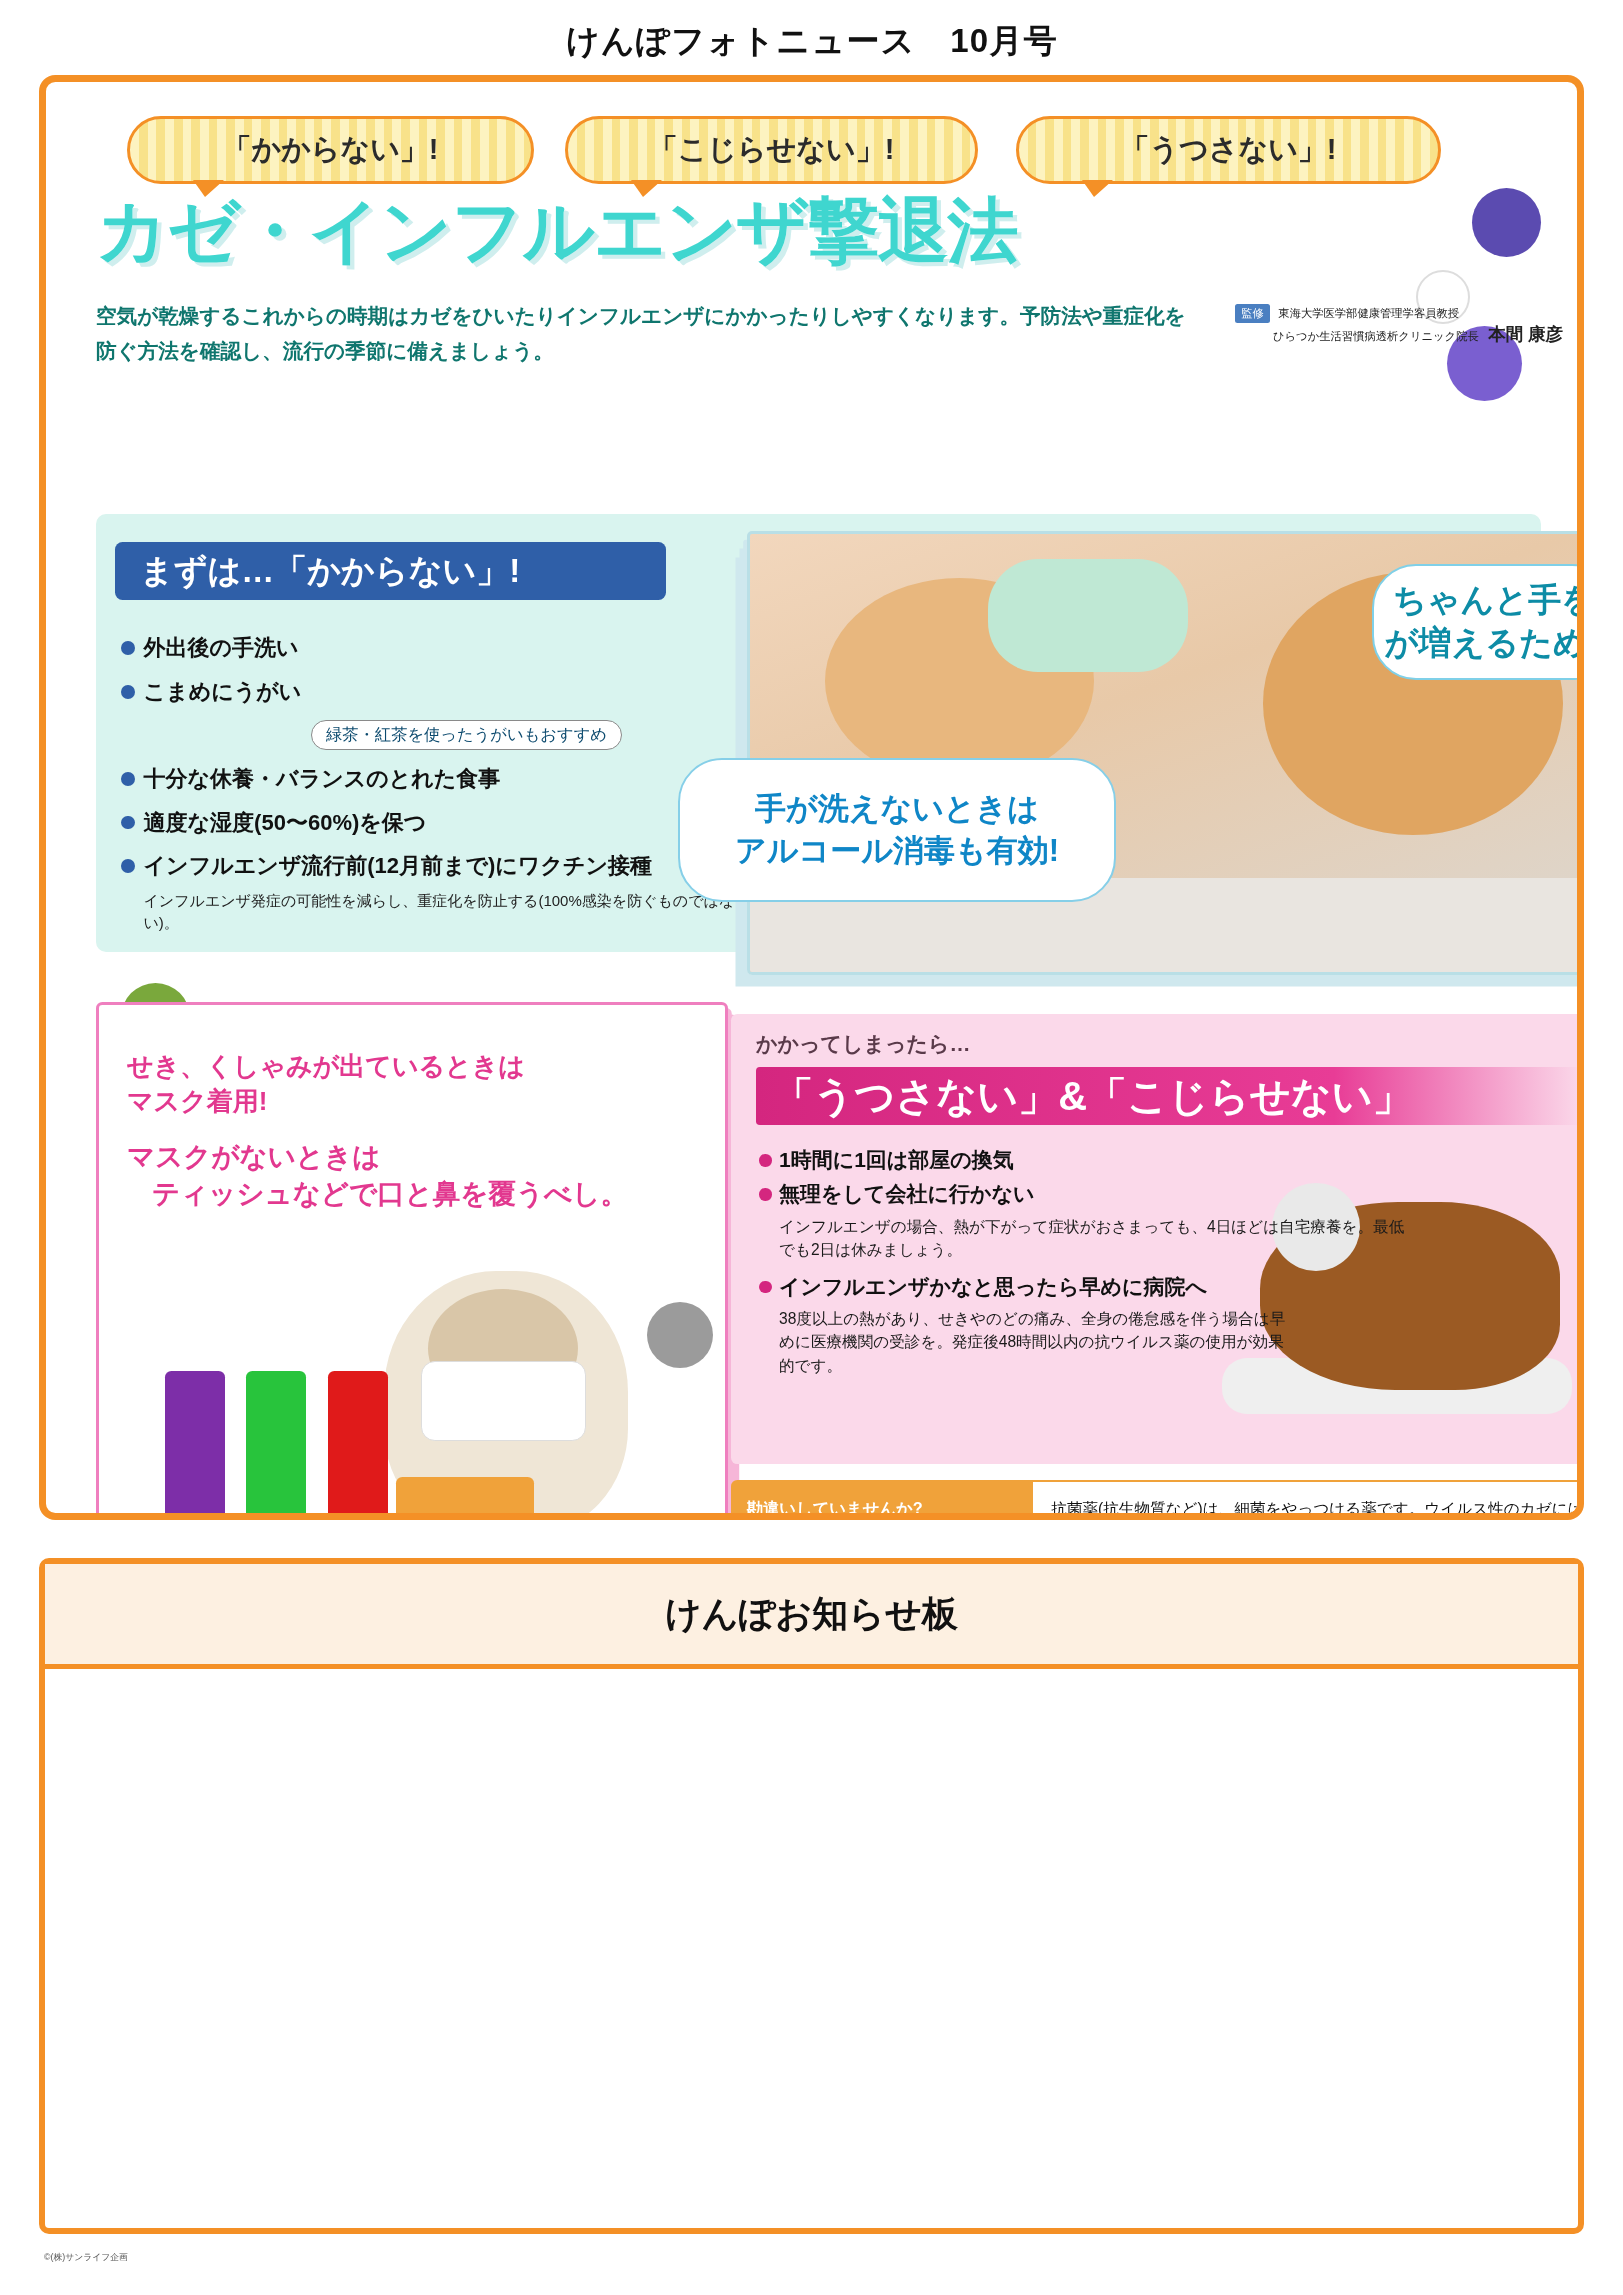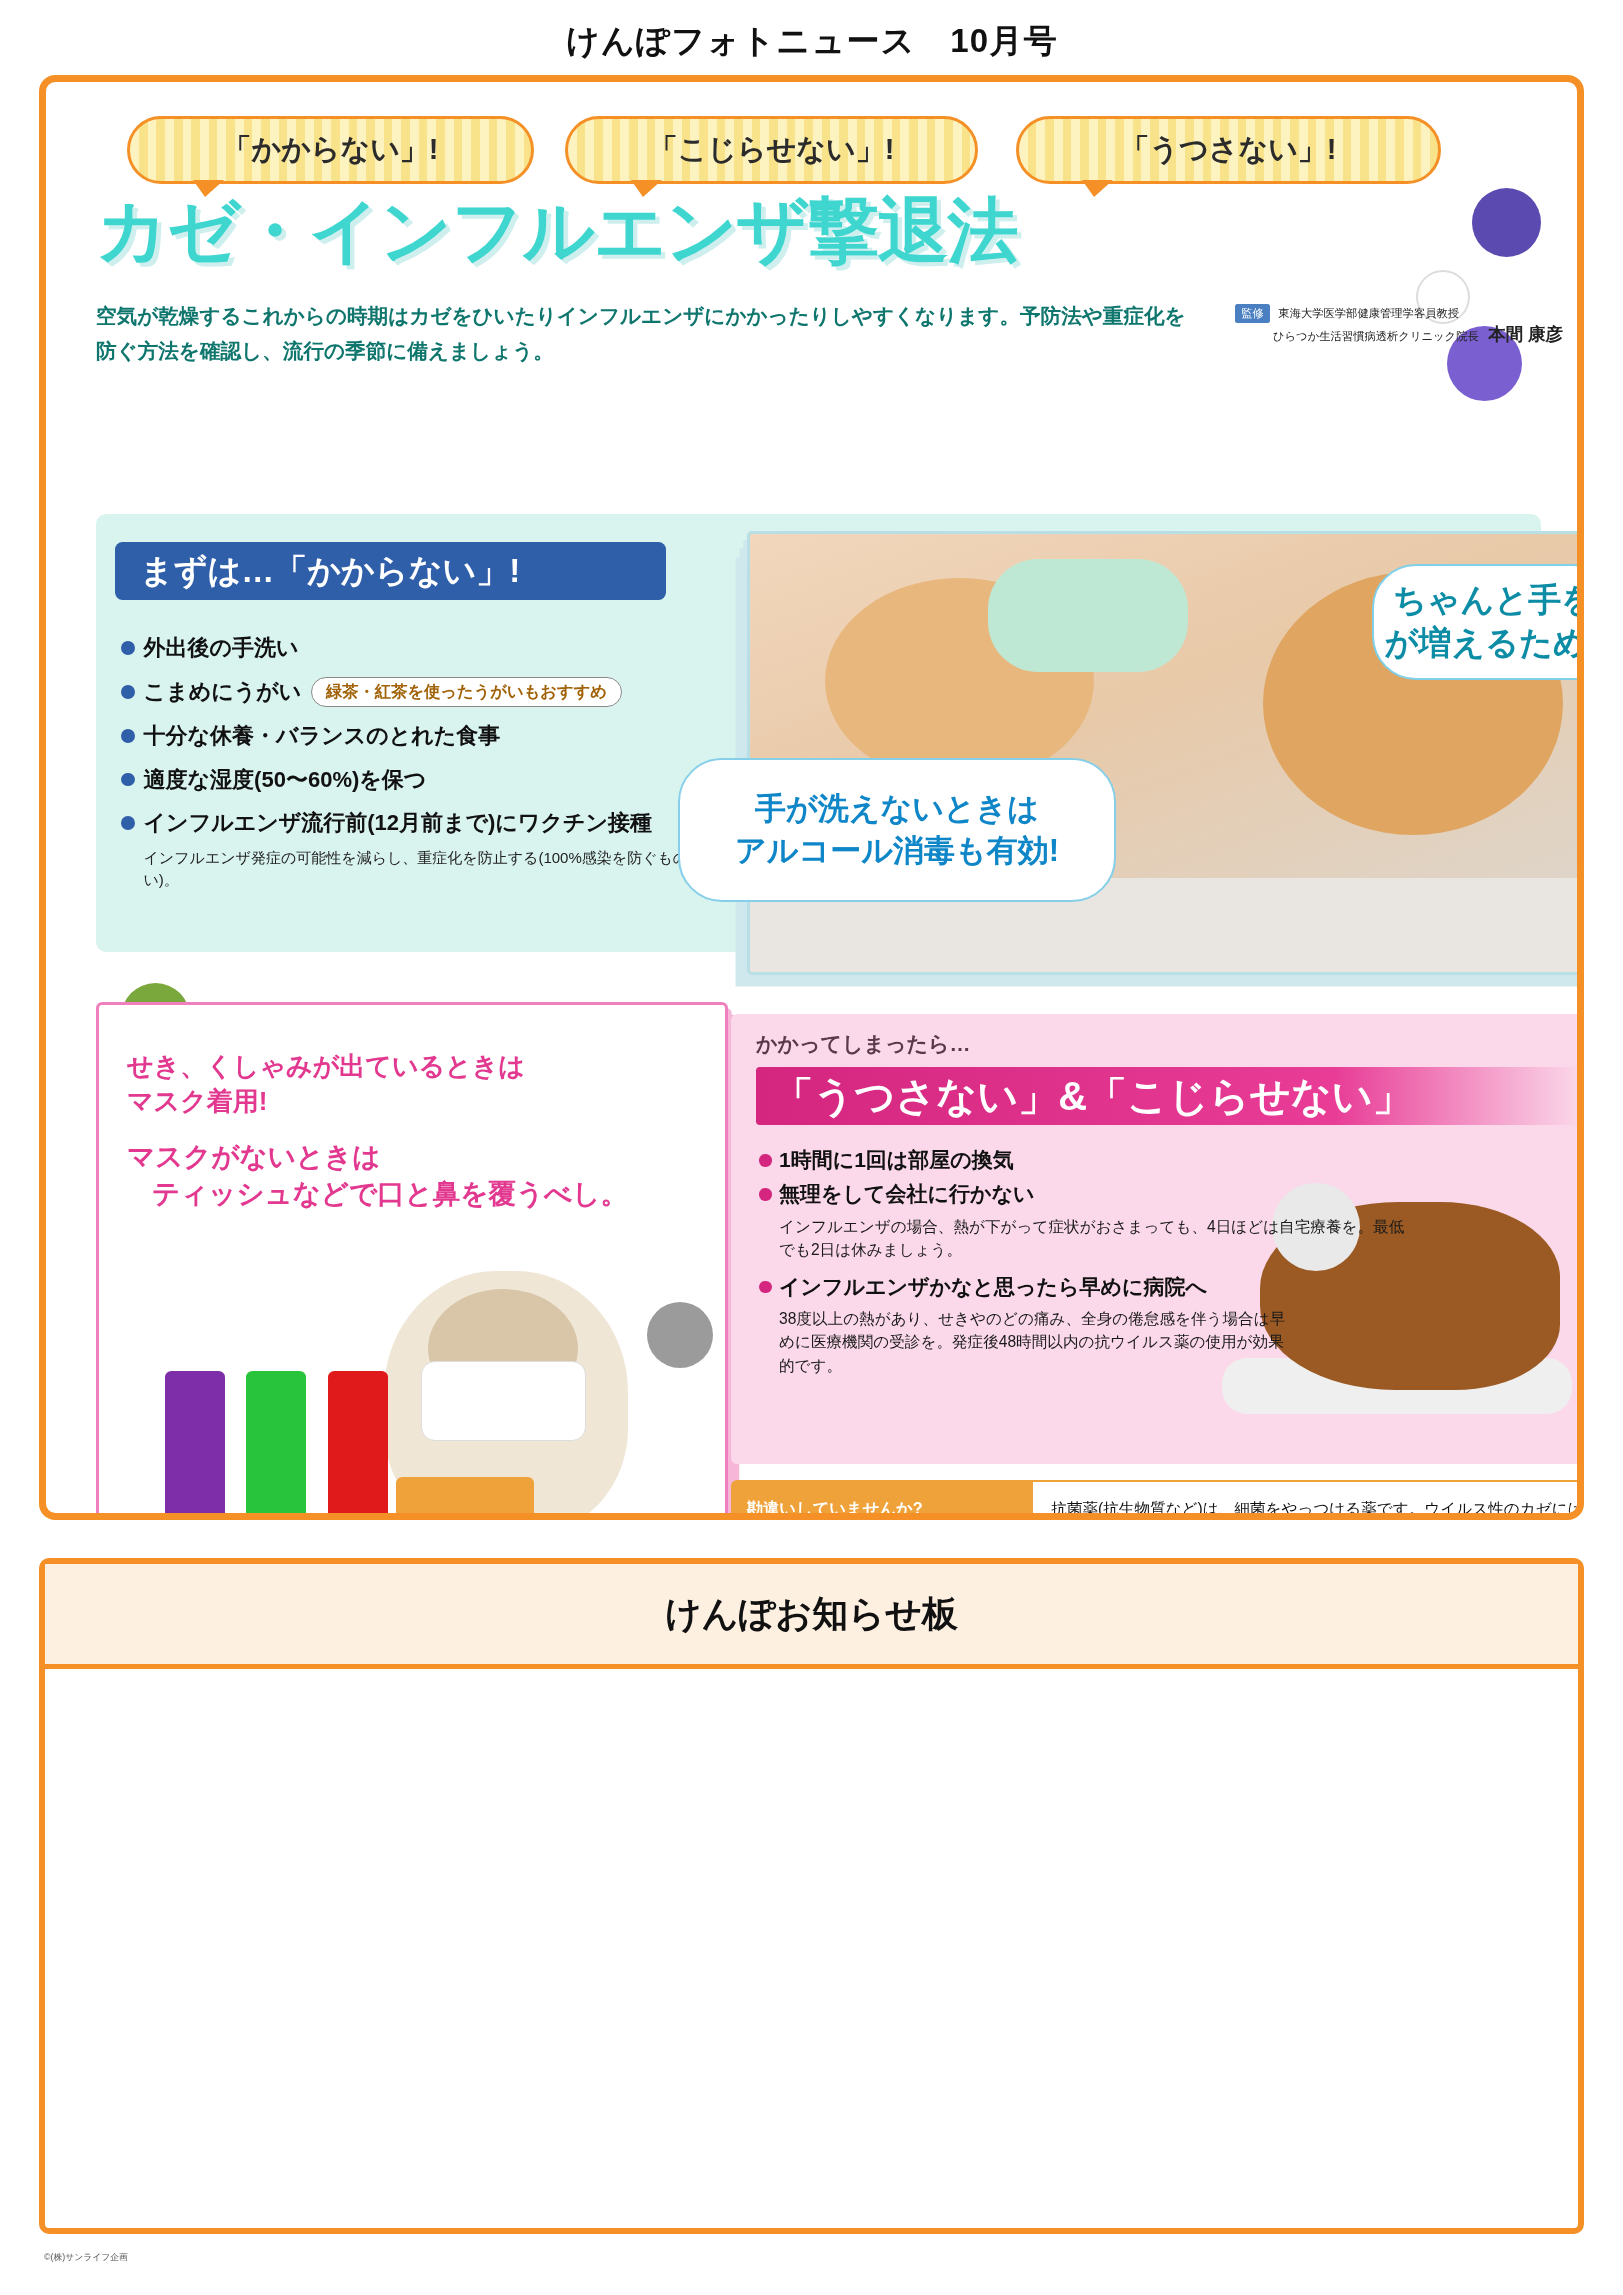--- a/index.html
+++ b/index.html
@@ -104,7 +104,7 @@
   .dot{width:13.8px;height:13.8px;border-radius:50%;background:#2f5fa8;margin-right:8.8px;margin-top:8.1px;flex:none;}
   .pill{
     display:inline-block;border:1.3px solid #8a8a8a;border-radius:25px;
-    padding:3.1px 13.8px;font-size:16.3px;font-weight:bold;color:#a16207;margin-left:10px;background:#fff;
+    padding:3.1px 13.8px;font-size:16.3px;font-weight:normal;color:#0c4a6e;margin-left:10px;background:#fff;margin-top:43px;
   }
   .note{font-size:15px;font-weight:normal;line-height:1.45;color:#222;margin-left:22.5px;margin-top:-5px;}
 

